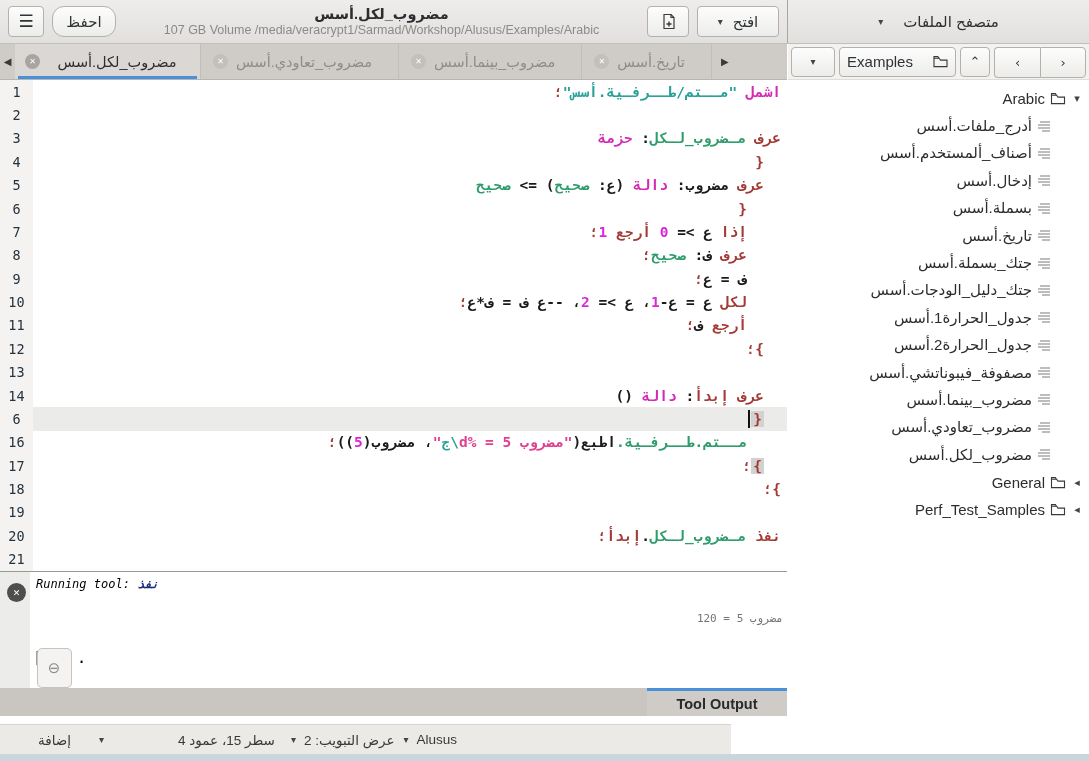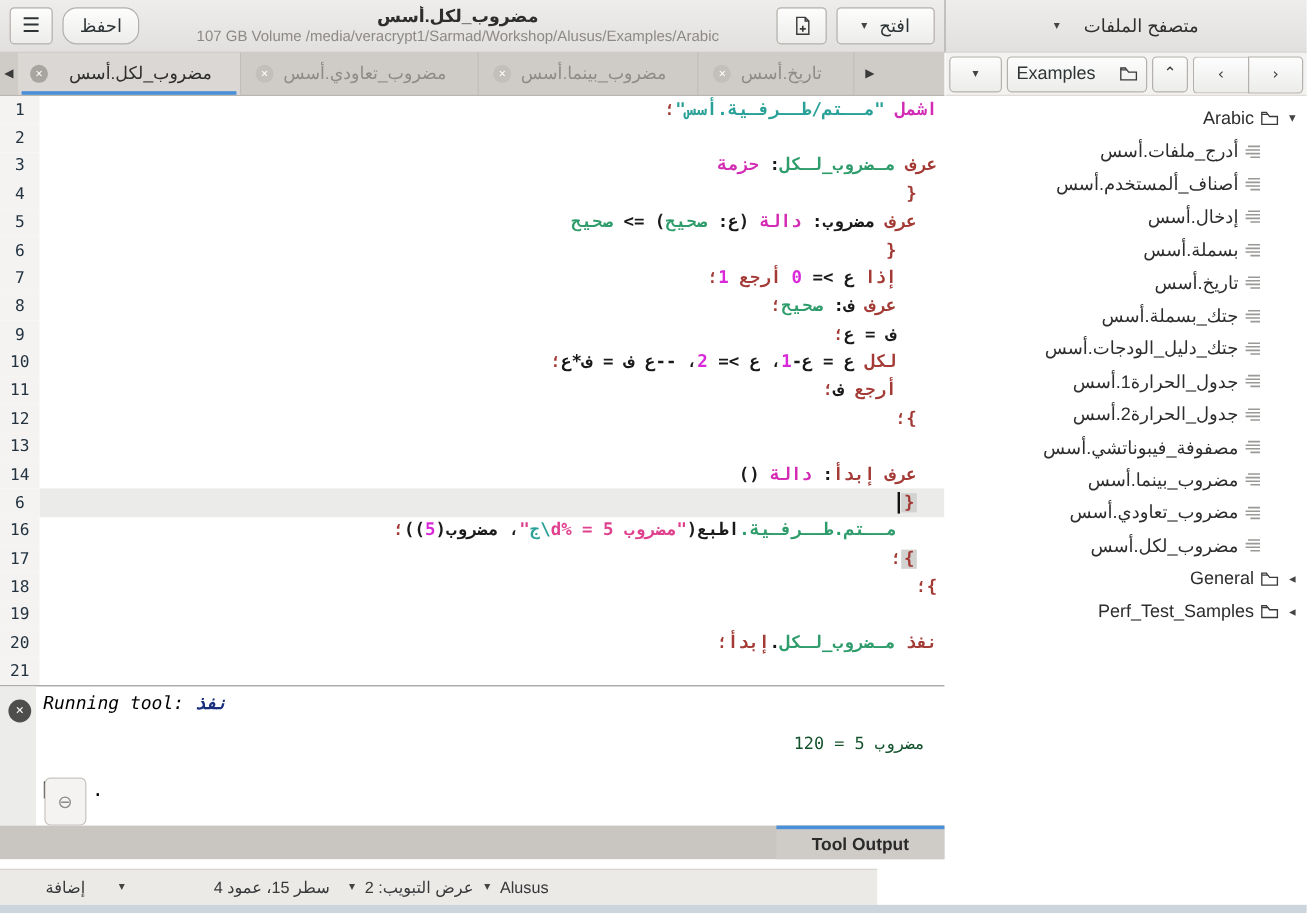--- a/index.html
+++ b/index.html
@@ -61,7 +61,7 @@
                 background:#4e4e4c;color:#fff;font-size:9px;display:flex;align-items:center;
                 justify-content:center;}
   #output-run{position:absolute;left:36px;top:5px;font-family:"DejaVu Sans Mono",monospace;
-              font-style:italic;font-size:15px;color:#000;}
+              font-style:italic;font-size:12px;color:#000;}
   #output-run .toolname{font-weight:bold;color:#1a2f7e;}
   #output-result{position:absolute;right:16px;top:40px;direction:rtl;
                  font-family:"DejaVu Sans Mono","DejaVu Sans",monospace;font-size:14px;color:#14532d;}

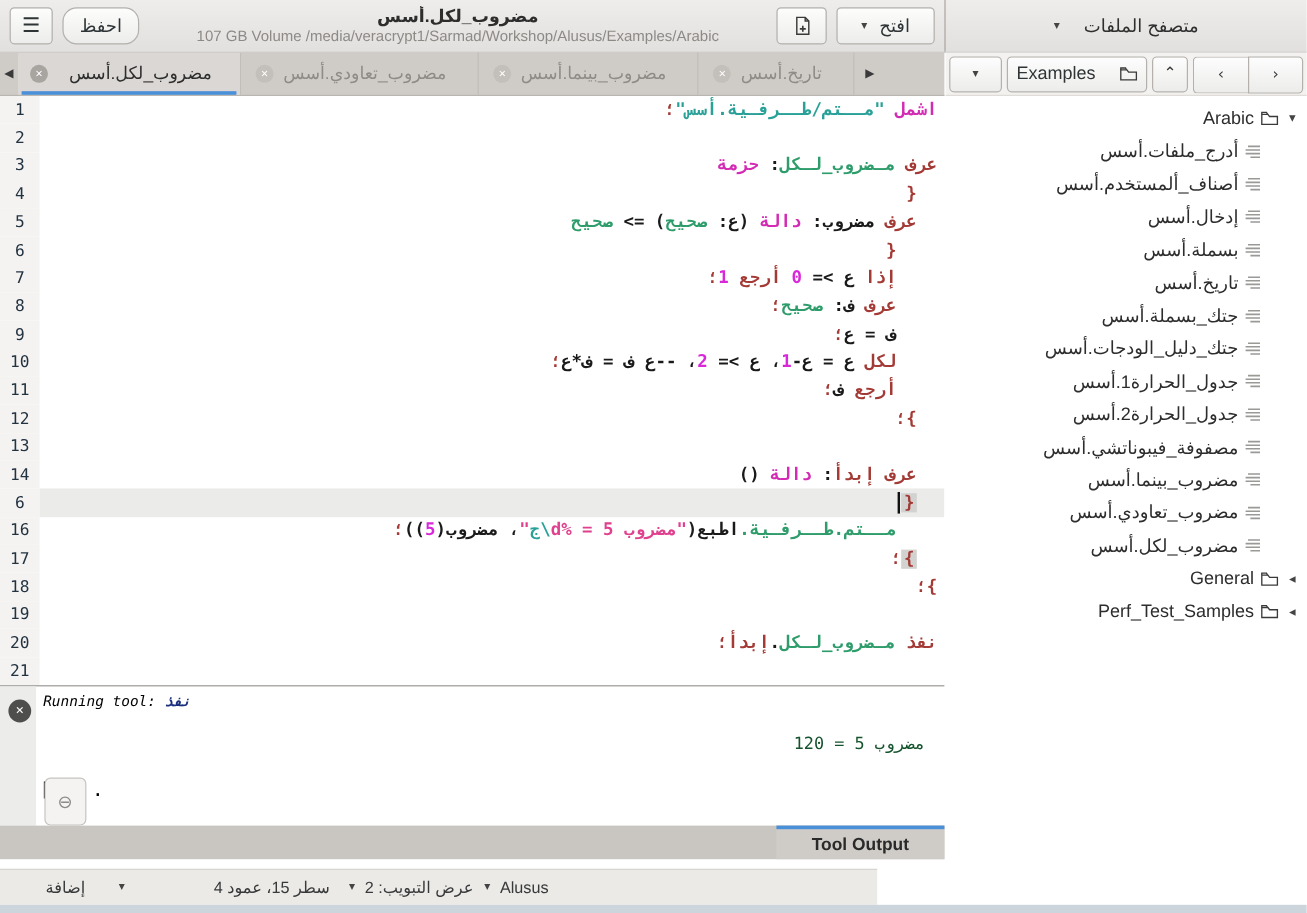--- a/index.html
+++ b/index.html
@@ -63,8 +63,8 @@
   #output-run{position:absolute;left:36px;top:5px;font-family:"DejaVu Sans Mono",monospace;
               font-style:italic;font-size:12px;color:#000;}
   #output-run .toolname{font-weight:bold;color:#1a2f7e;}
-  #output-result{position:absolute;right:16px;top:40px;direction:rtl;
-                 font-family:"DejaVu Sans Mono","DejaVu Sans",monospace;font-size:14px;color:#14532d;}
+  #output-result{position:absolute;right:4px;top:40px;direction:rtl;
+                 font-family:"DejaVu Sans Mono","DejaVu Sans",monospace;font-size:11px;color:#737373;}
   #output-prompt{position:absolute;left:33px;top:76px;display:flex;align-items:flex-start;
                  font-family:"DejaVu Sans Mono",monospace;font-size:16px;color:#000;}
   #prompt-btn{width:33px;height:38px;margin-left:-6px;border:1px solid #c6c3bf;border-radius:5px;

